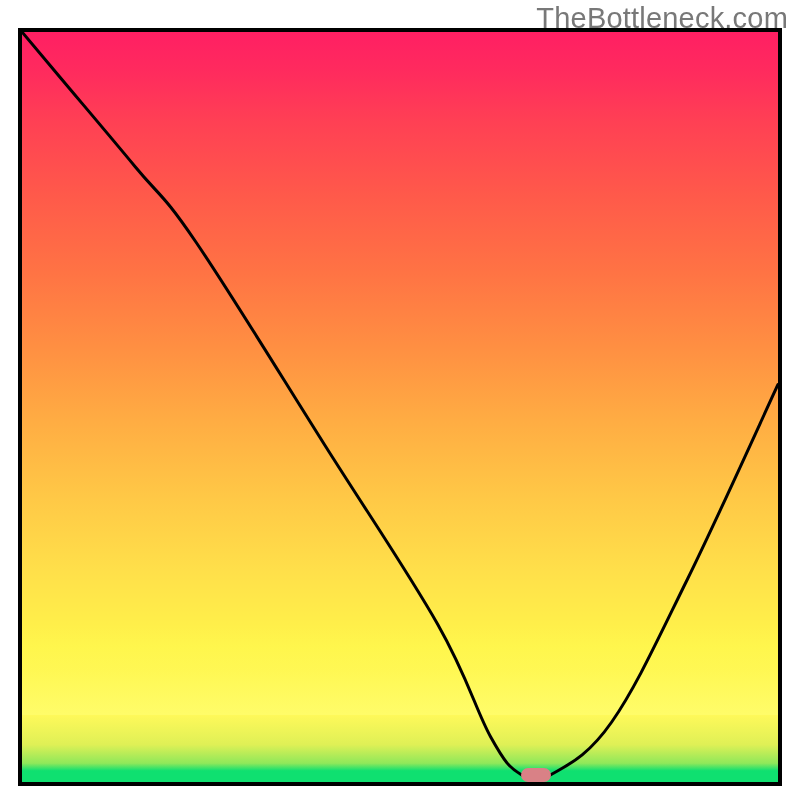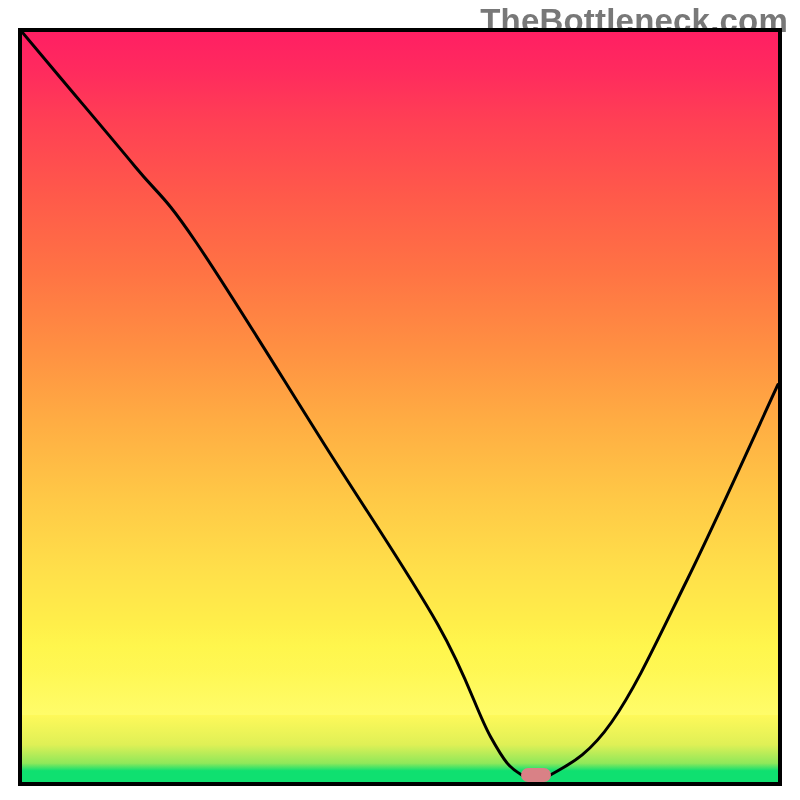--- a/index.html
+++ b/index.html
@@ -19,9 +19,9 @@
     position: absolute;
     top: 2px;
     right: 12px;
-    font-size: 33px;
+    font-size: 29px;
     color: #787878;
-    font-weight: 700;
+    font-weight: 400;
     letter-spacing: 0.2px;
   }
   .plot-frame {

